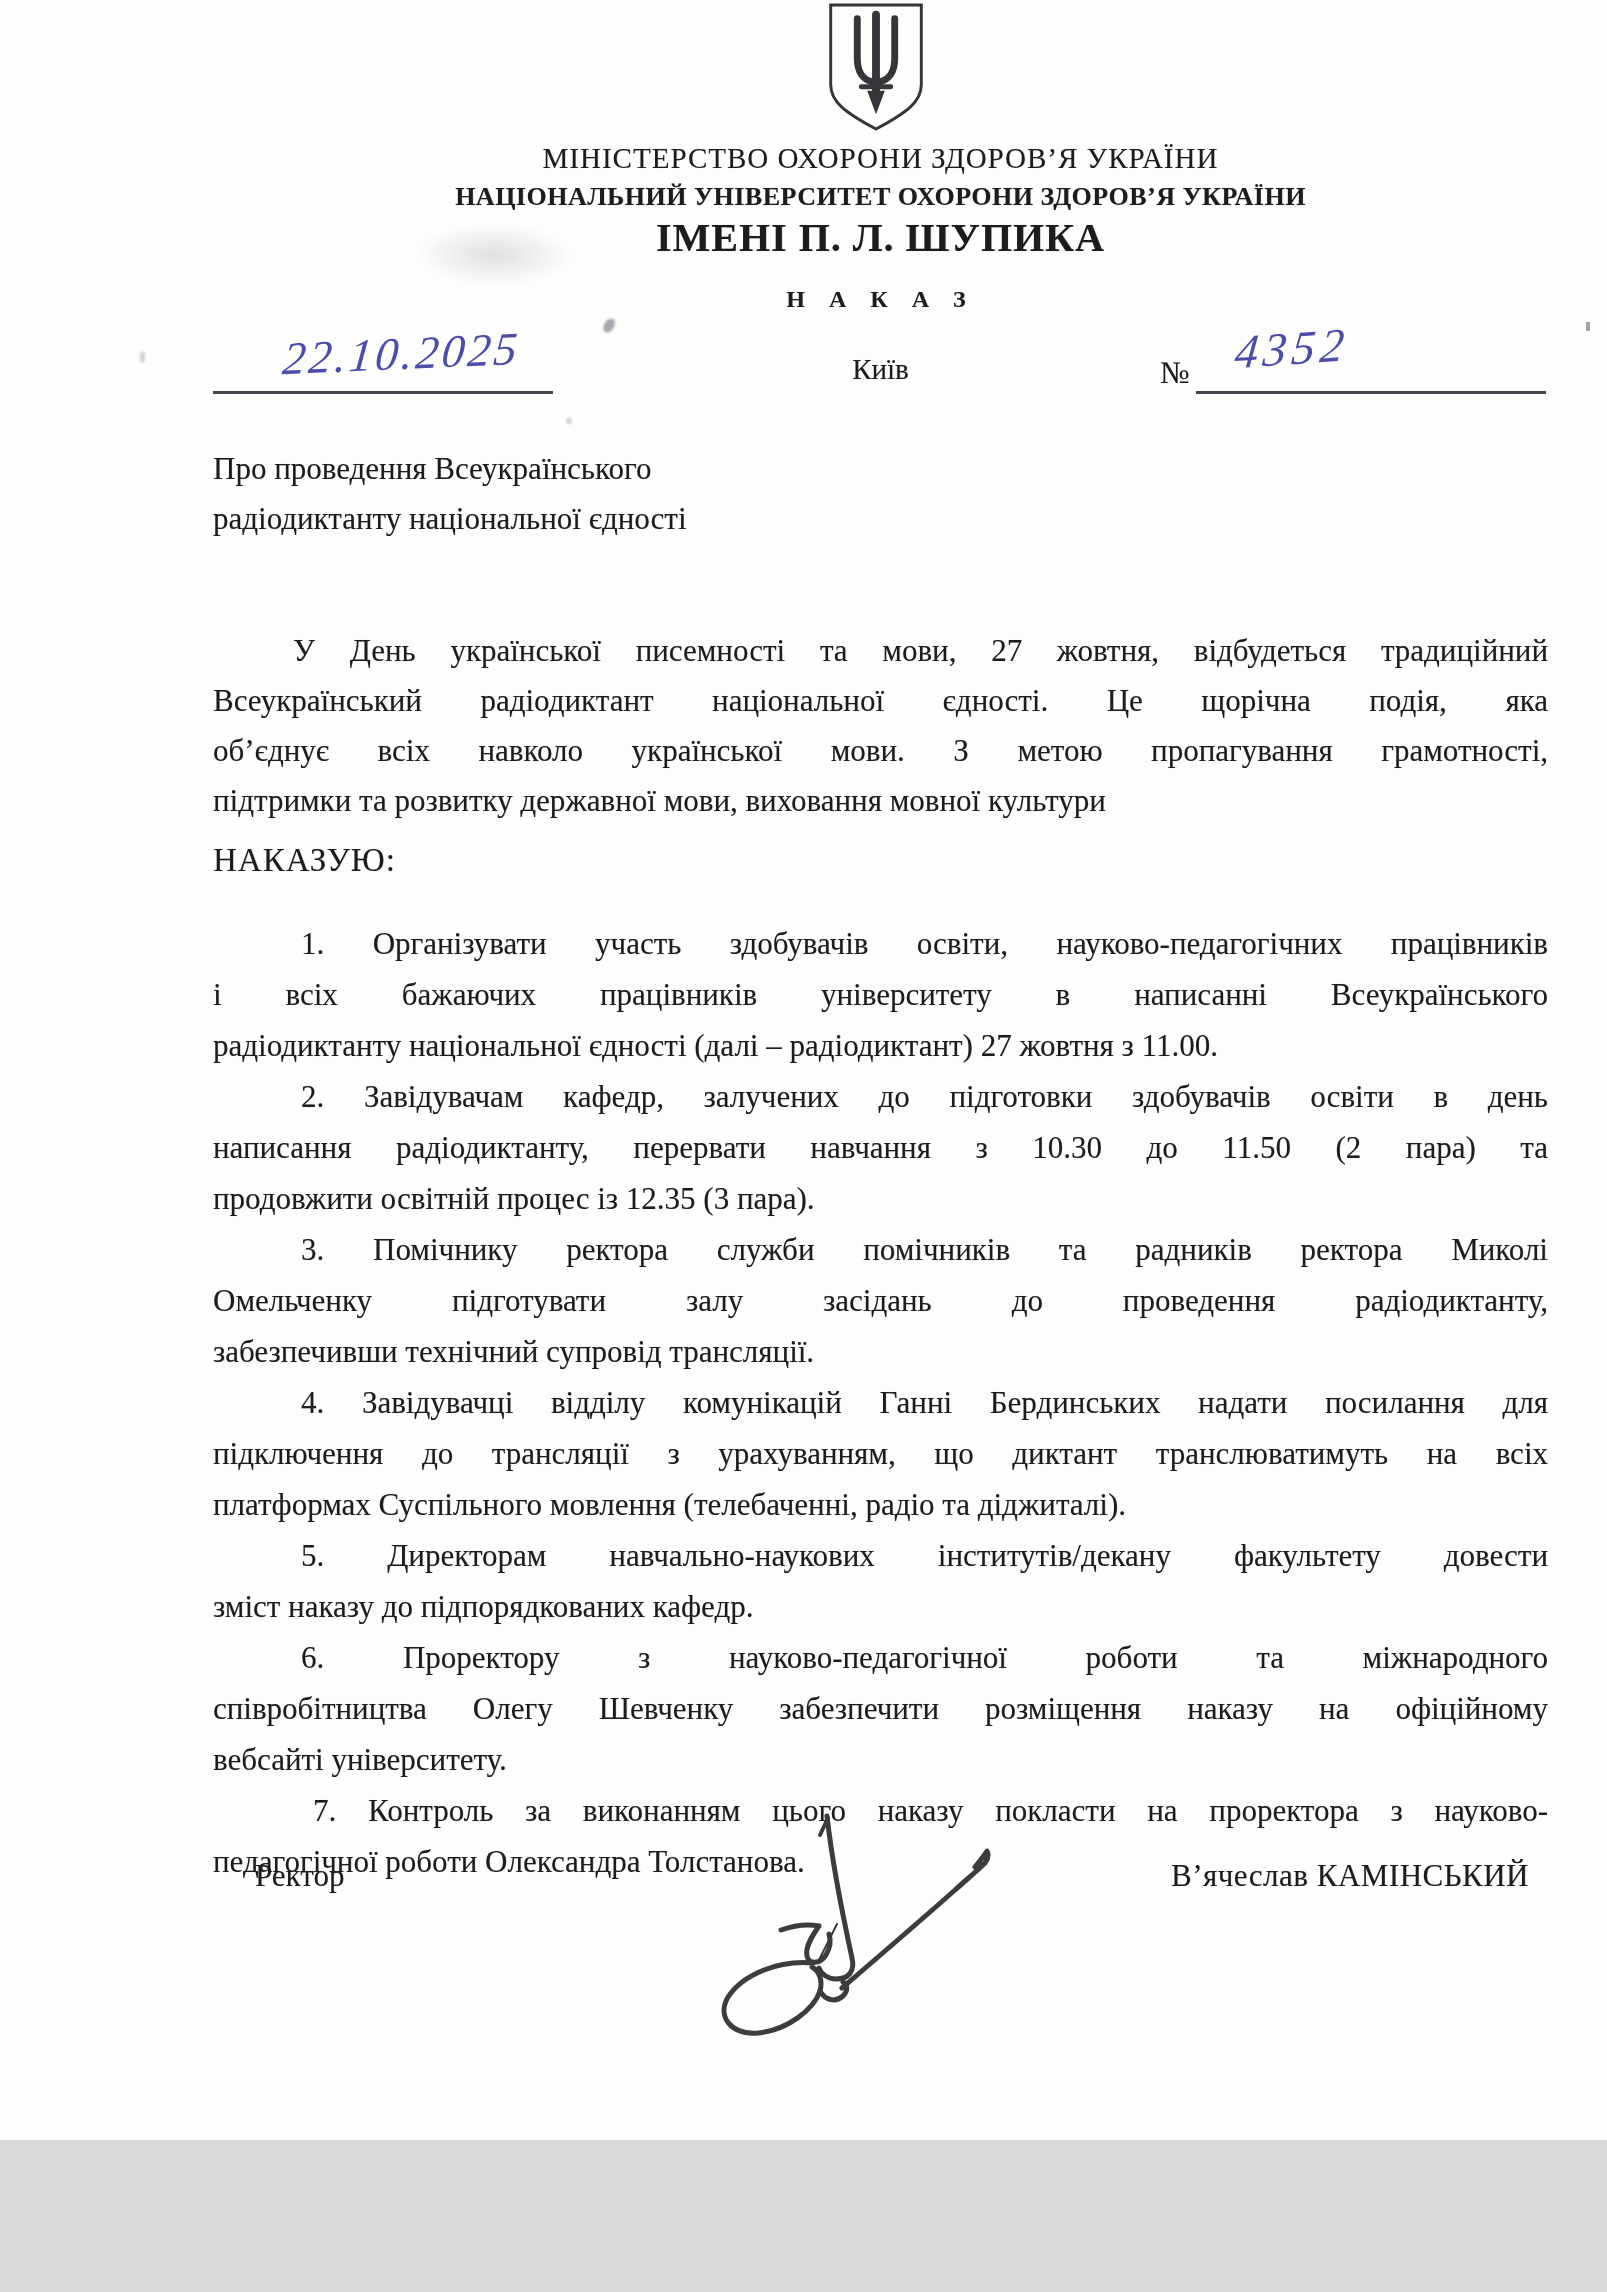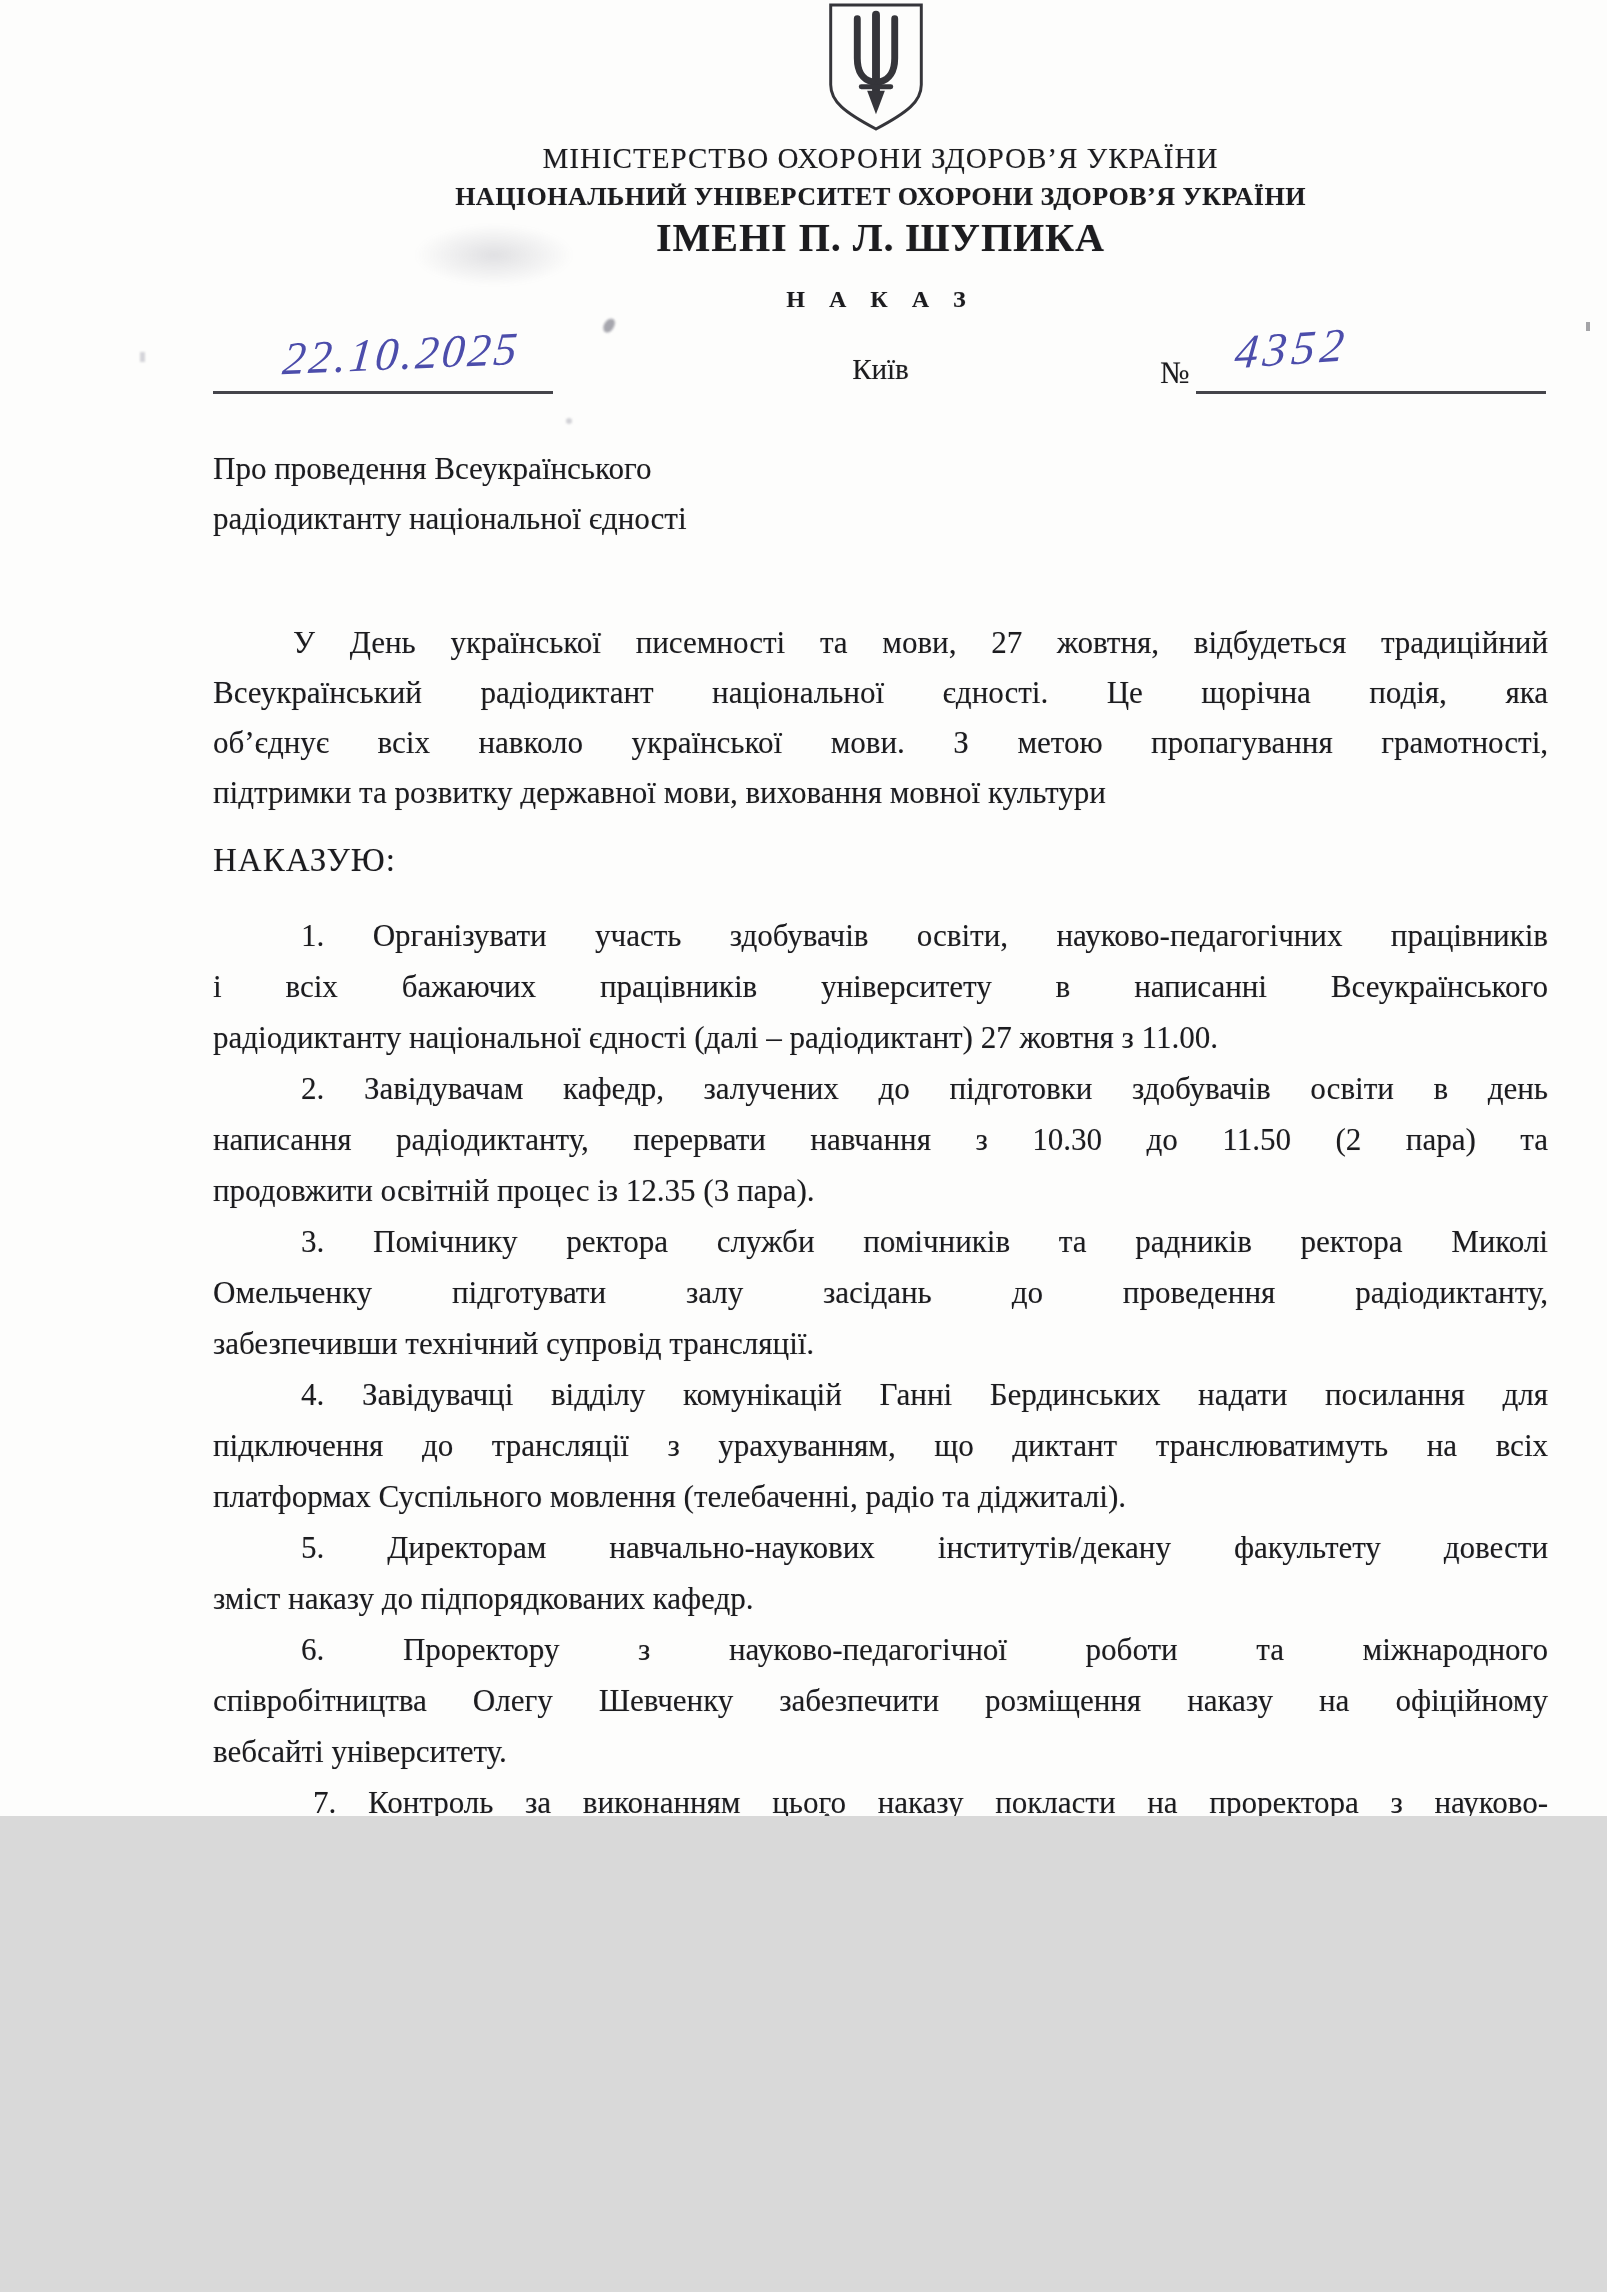--- a/index.html
+++ b/index.html
@@ -4,7 +4,7 @@
 <style>
   html,body {margin:0; padding:0; background:#d9d9d9;}
   .page {
-    position:relative; width:1607px; height:1816px;
+    position:relative; width:1607px; height:2140px;
     background:#fdfdfc; overflow:hidden;
     font-family:"Liberation Serif", serif;
     color:#1c1c1f;

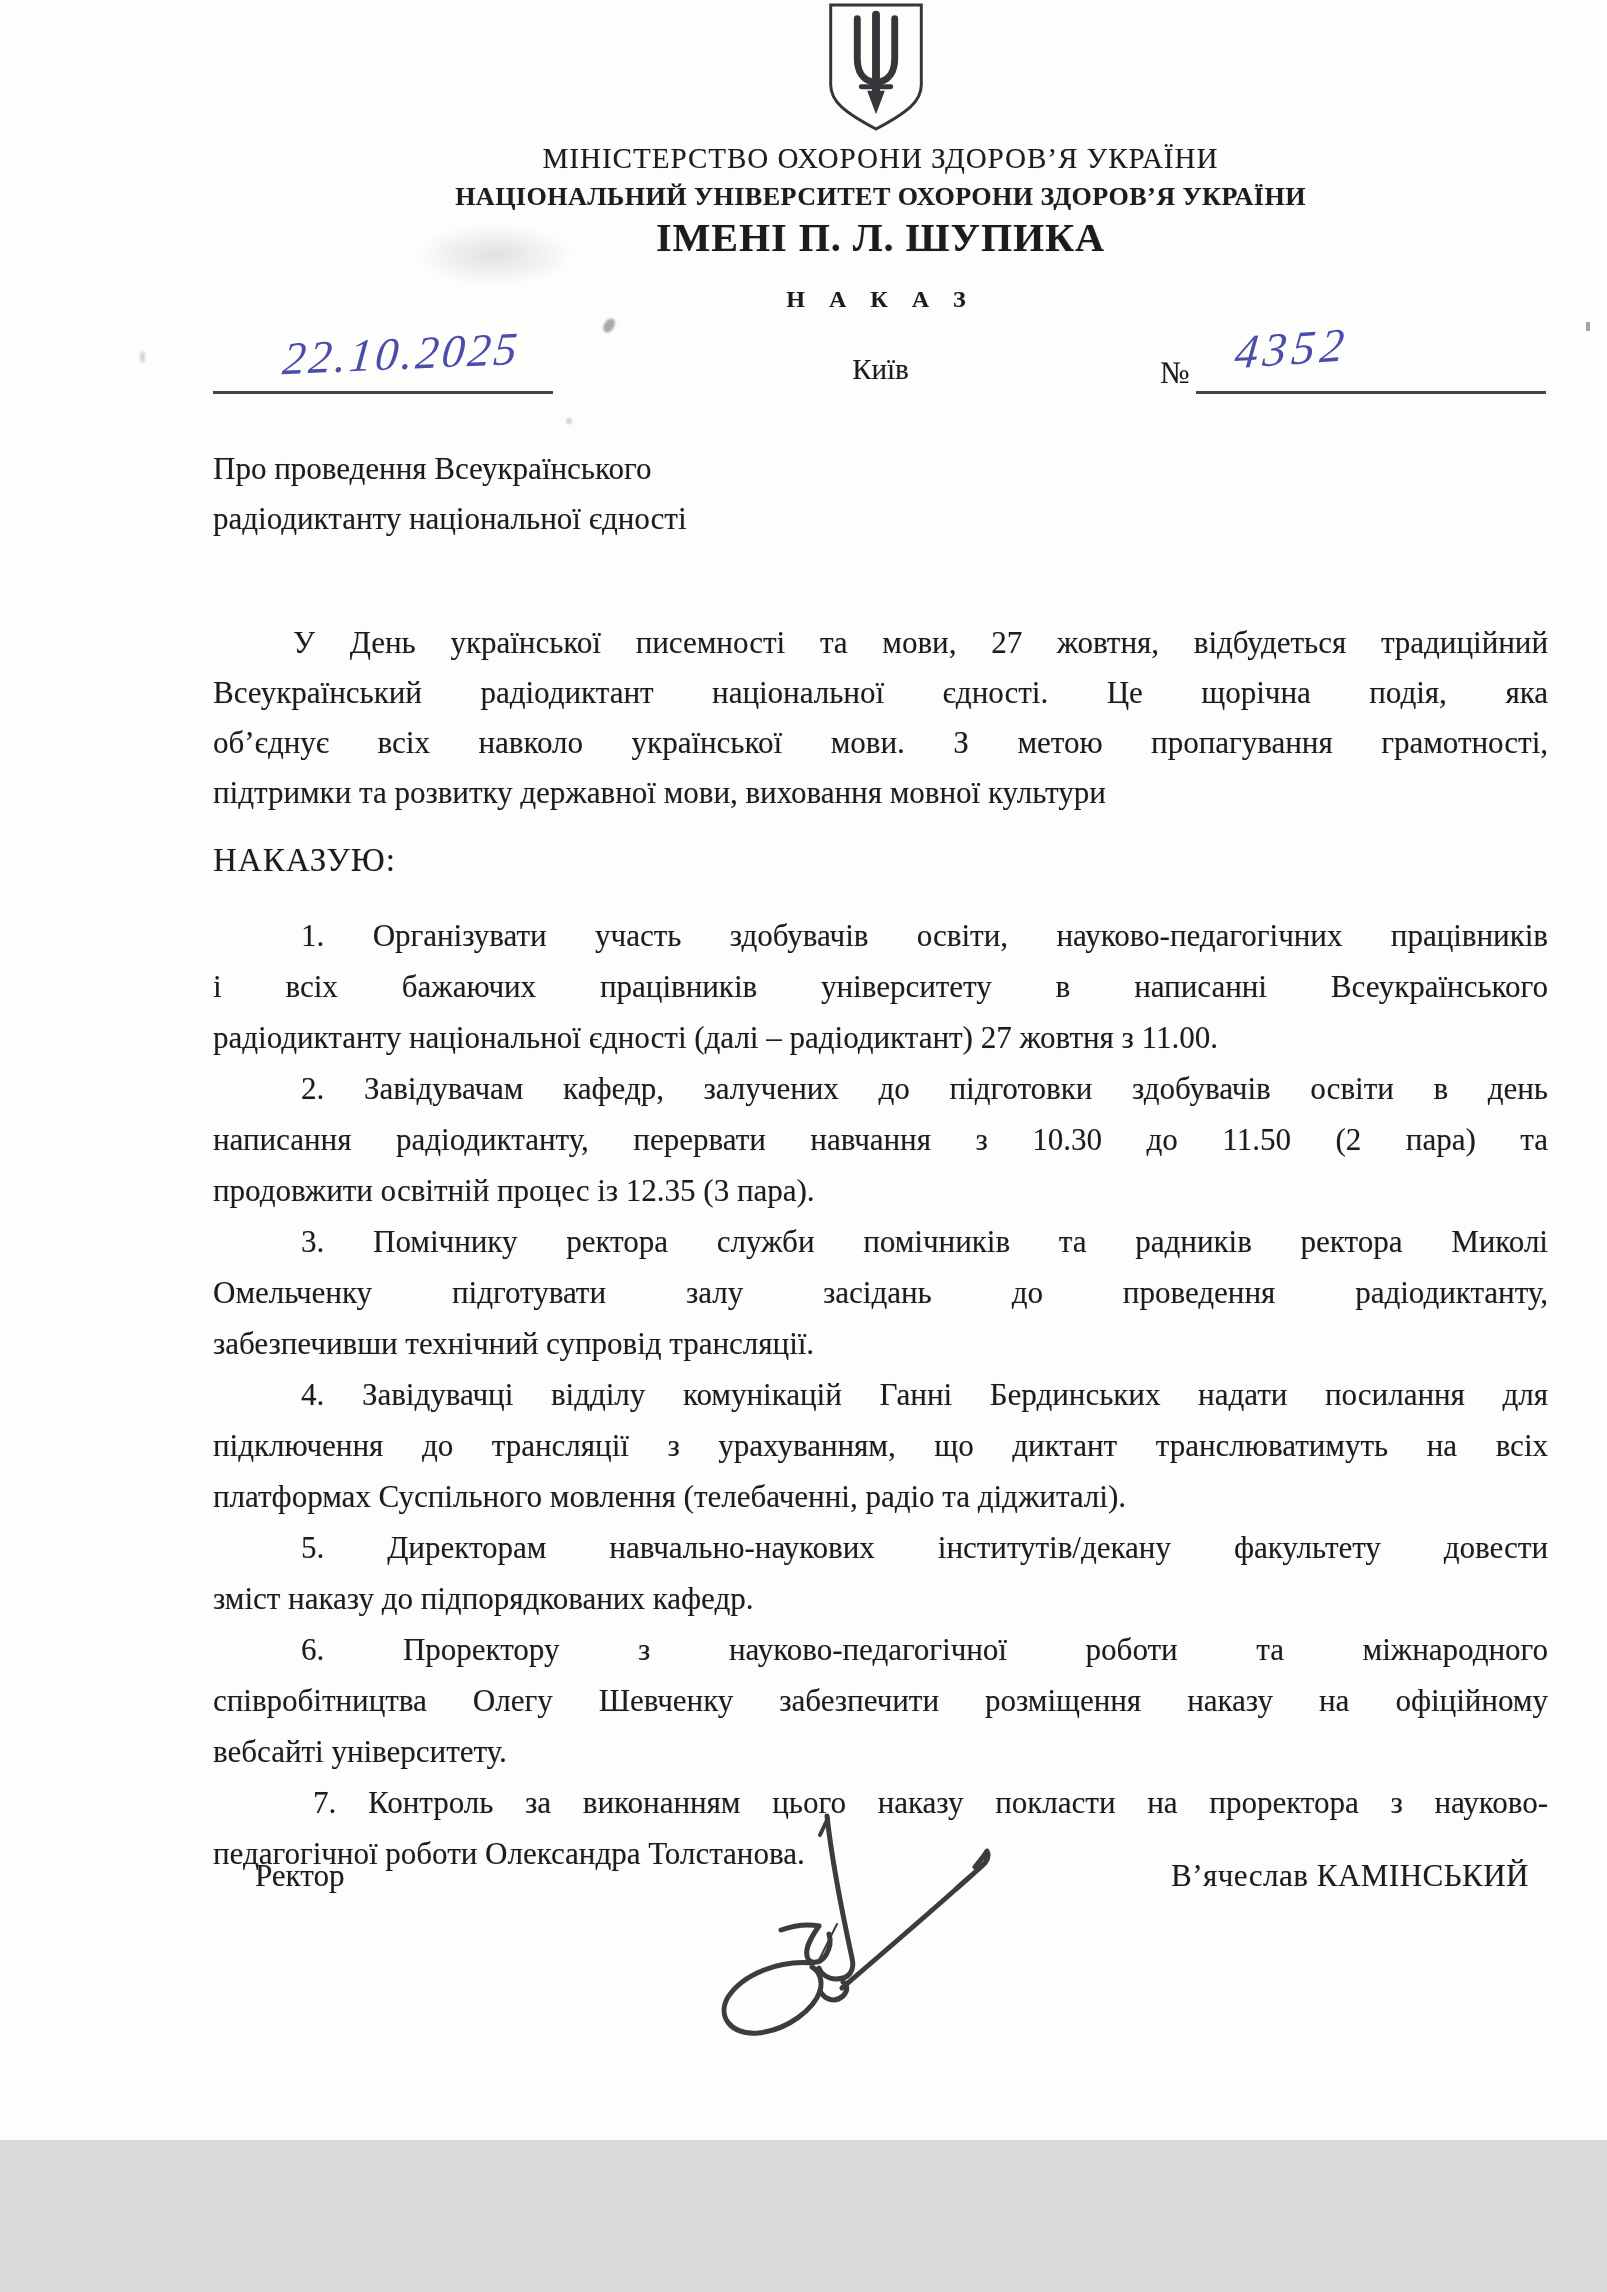--- a/index.html
+++ b/index.html
@@ -36,7 +36,7 @@
 
   
   .subject {position:absolute; top:444px; left:0; font-size:31px; line-height:50px;}
-  .para {position:absolute; left:0; width:100%; font-size:31px;}
+  .para {position:absolute; left:0; width:100%; font-size:31px;margin-top:8px;}
   .intro {top:618px; line-height:50px;}
   .list  {top:910px; line-height:51px;}
   .line {text-align:justify; text-align-last:justify;}

